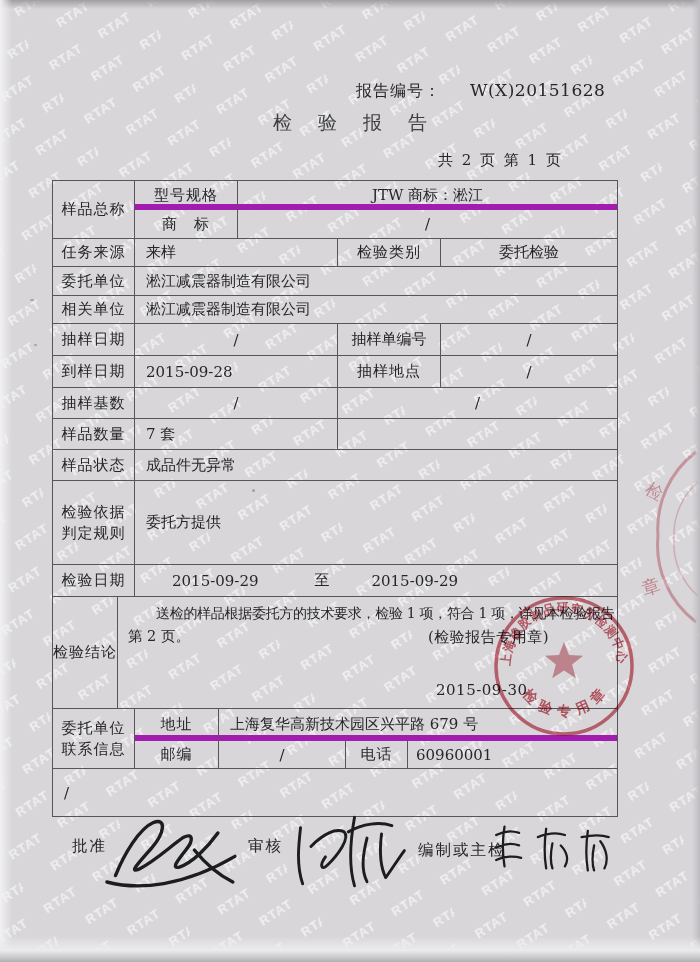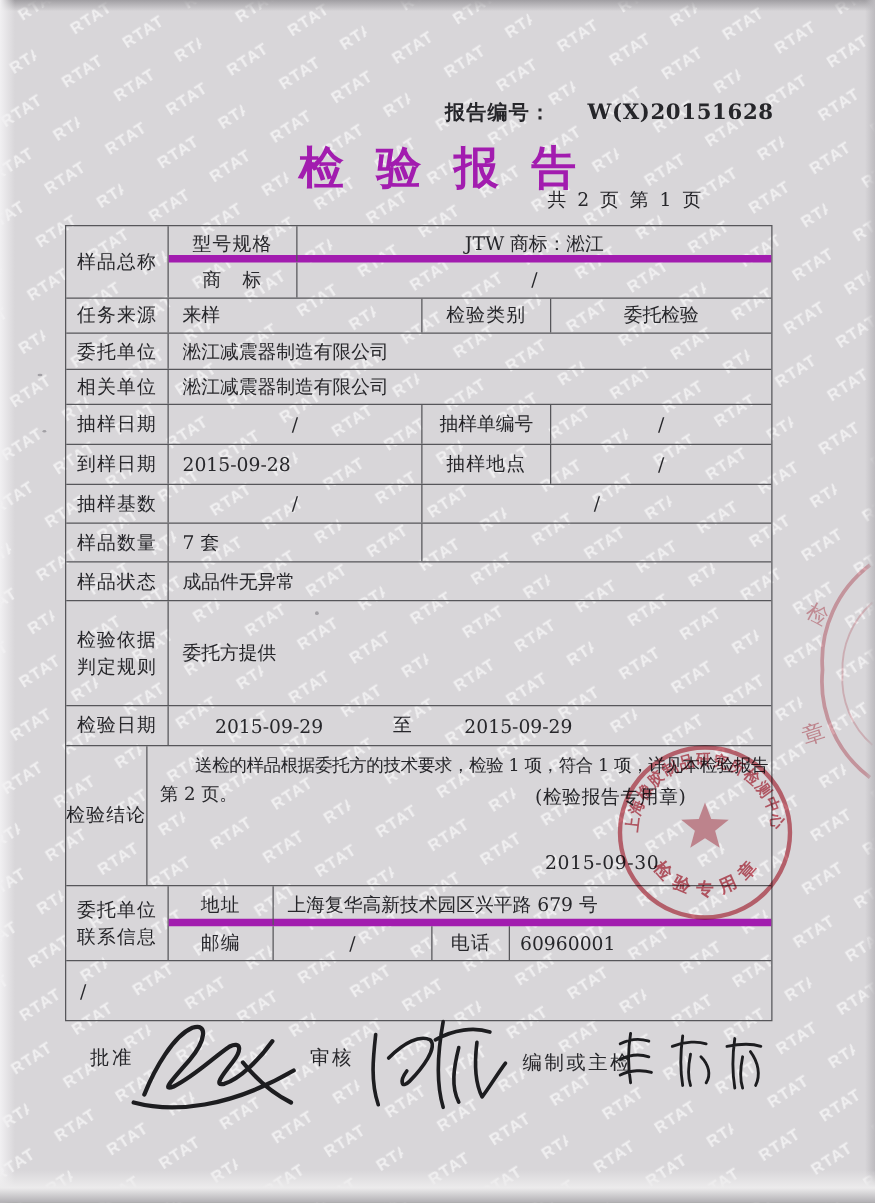--- a/index.html
+++ b/index.html
@@ -20,7 +20,7 @@
   .speck{position:absolute;background:#77757a;border-radius:50%;opacity:.55;}
 
   
-  .report-no{position:absolute;left:356px;top:80px;font-size:16px;letter-spacing:1px;white-space:nowrap;font-weight:bold;}
+  .report-no{position:absolute;left:356px;top:80px;font-size:16px;letter-spacing:1px;white-space:nowrap;}
   .report-no .val{margin-left:18px;font-size:17px;letter-spacing:.5px;}
   .doc-title{position:absolute;left:60px;top:110px;width:580px;text-align:center;
     font-size:36px;font-weight:700;letter-spacing:26px;text-indent:26px;color:#a21caf;}

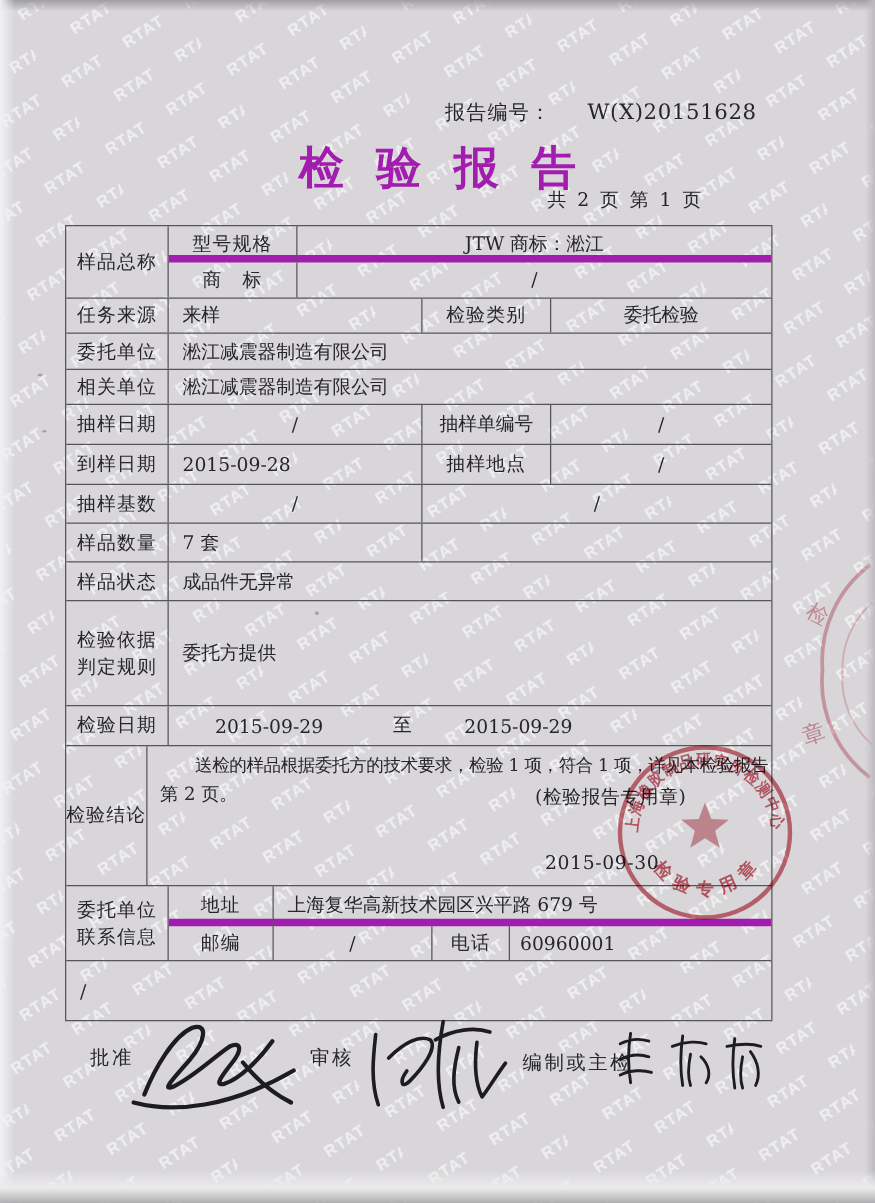--- a/index.html
+++ b/index.html
@@ -23,7 +23,7 @@
   .report-no{position:absolute;left:356px;top:80px;font-size:16px;letter-spacing:1px;white-space:nowrap;}
   .report-no .val{margin-left:18px;font-size:17px;letter-spacing:.5px;}
   .doc-title{position:absolute;left:60px;top:110px;width:580px;text-align:center;
-    font-size:36px;font-weight:700;letter-spacing:26px;text-indent:26px;color:#a21caf;}
+    font-size:19px;font-weight:400;letter-spacing:26px;text-indent:26px;color:#404040;}
   .page-info{position:absolute;left:438px;top:151px;font-size:15px;letter-spacing:2px;white-space:nowrap;}
 
   

